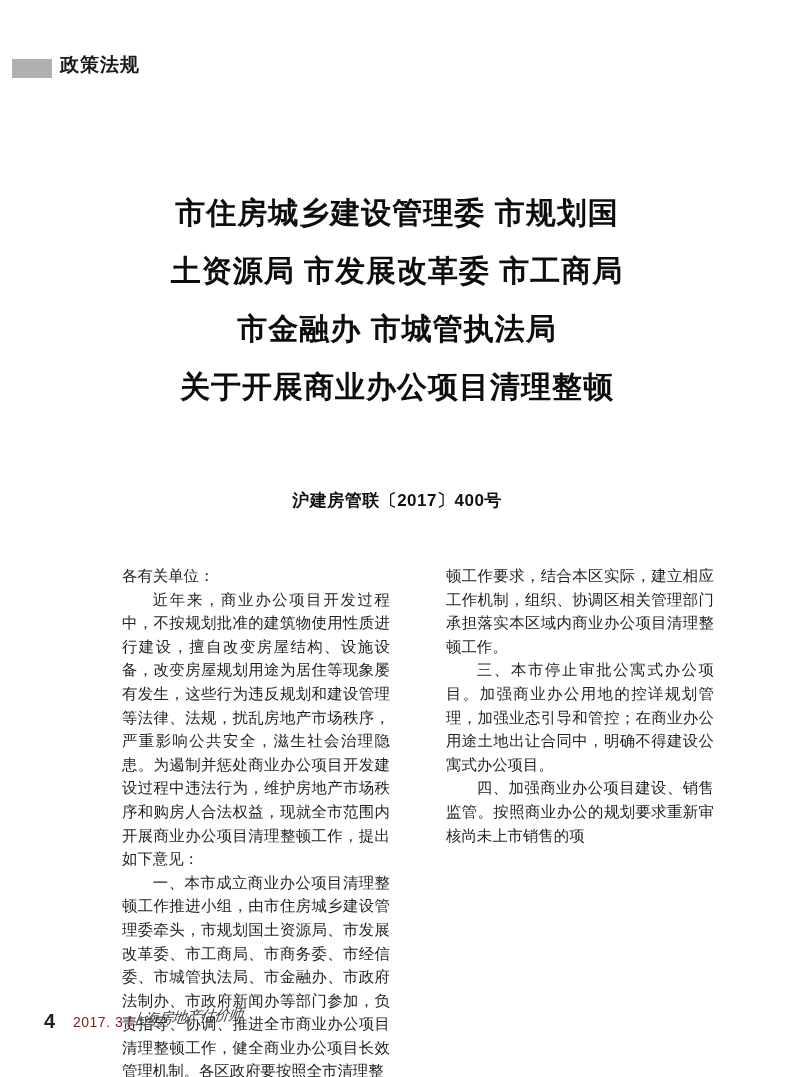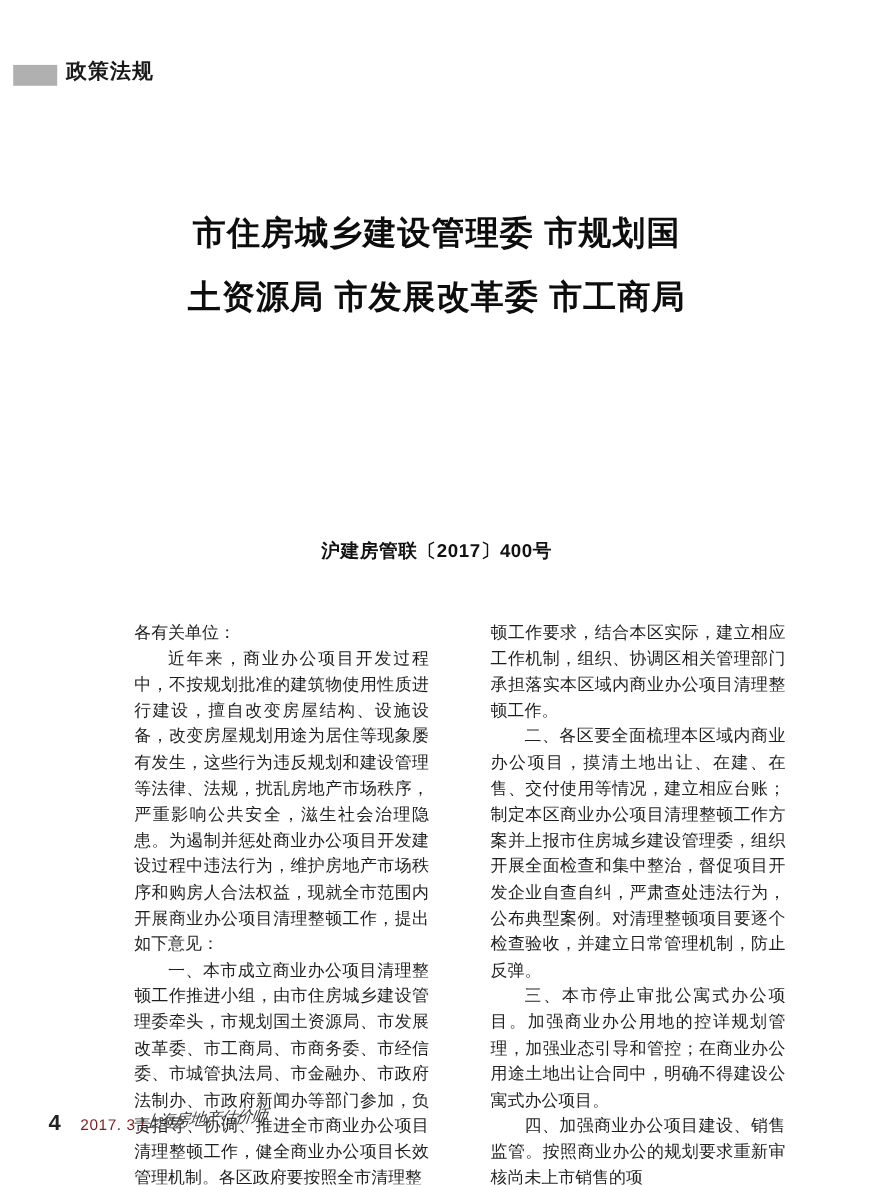--- a/index.html
+++ b/index.html
@@ -143,6 +143,7 @@
   <div class="doc-title">
     <div class="title-line">市住房城乡建设管理委 市规划国</div>
     <div class="title-line">土资源局 市发展改革委 市工商局</div>
+    <div class="title-line">市金融办 市城管执法局</div>
   </div>
 
   <div class="doc-number">沪建房管联〔2017〕400号</div>

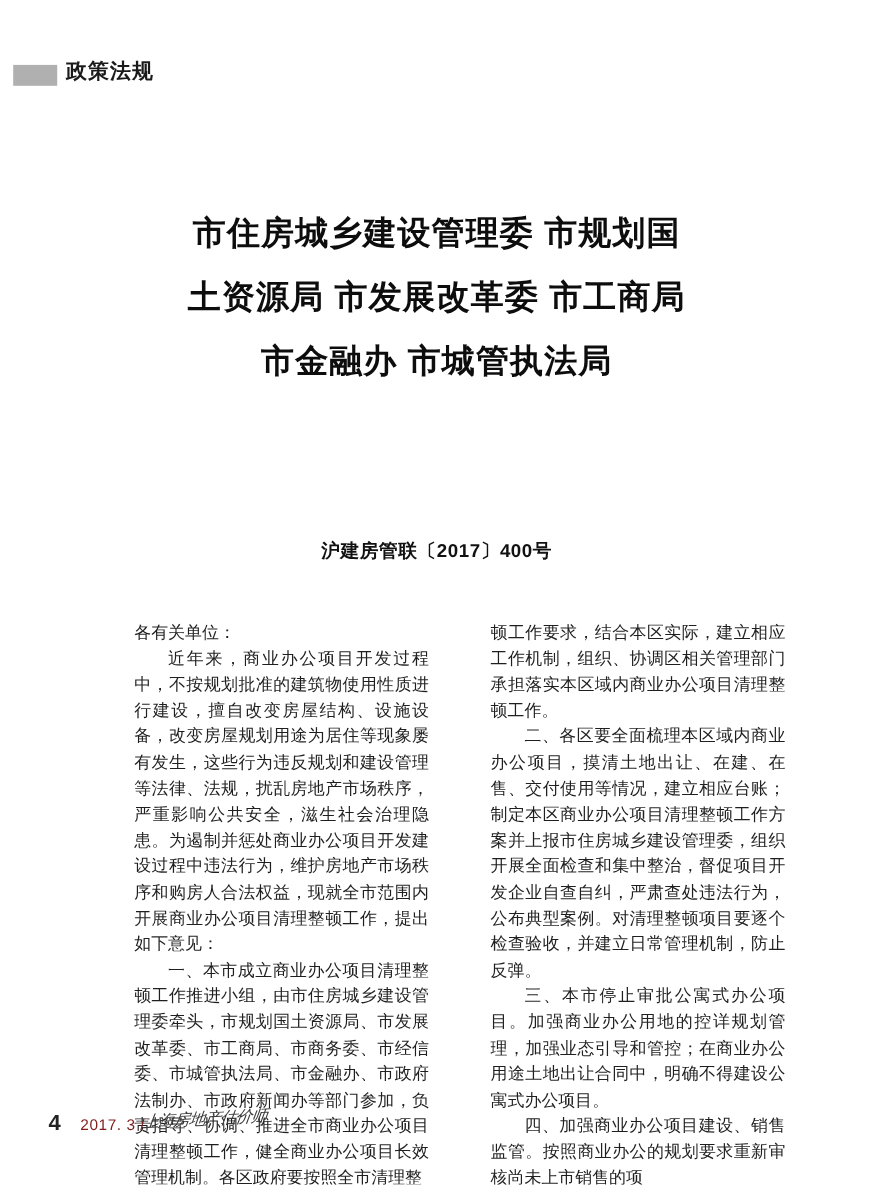--- a/index.html
+++ b/index.html
@@ -144,6 +144,7 @@
     <div class="title-line">市住房城乡建设管理委 市规划国</div>
     <div class="title-line">土资源局 市发展改革委 市工商局</div>
     <div class="title-line">市金融办 市城管执法局</div>
+    <div class="title-line">关于开展商业办公项目清理整顿</div>
   </div>
 
   <div class="doc-number">沪建房管联〔2017〕400号</div>

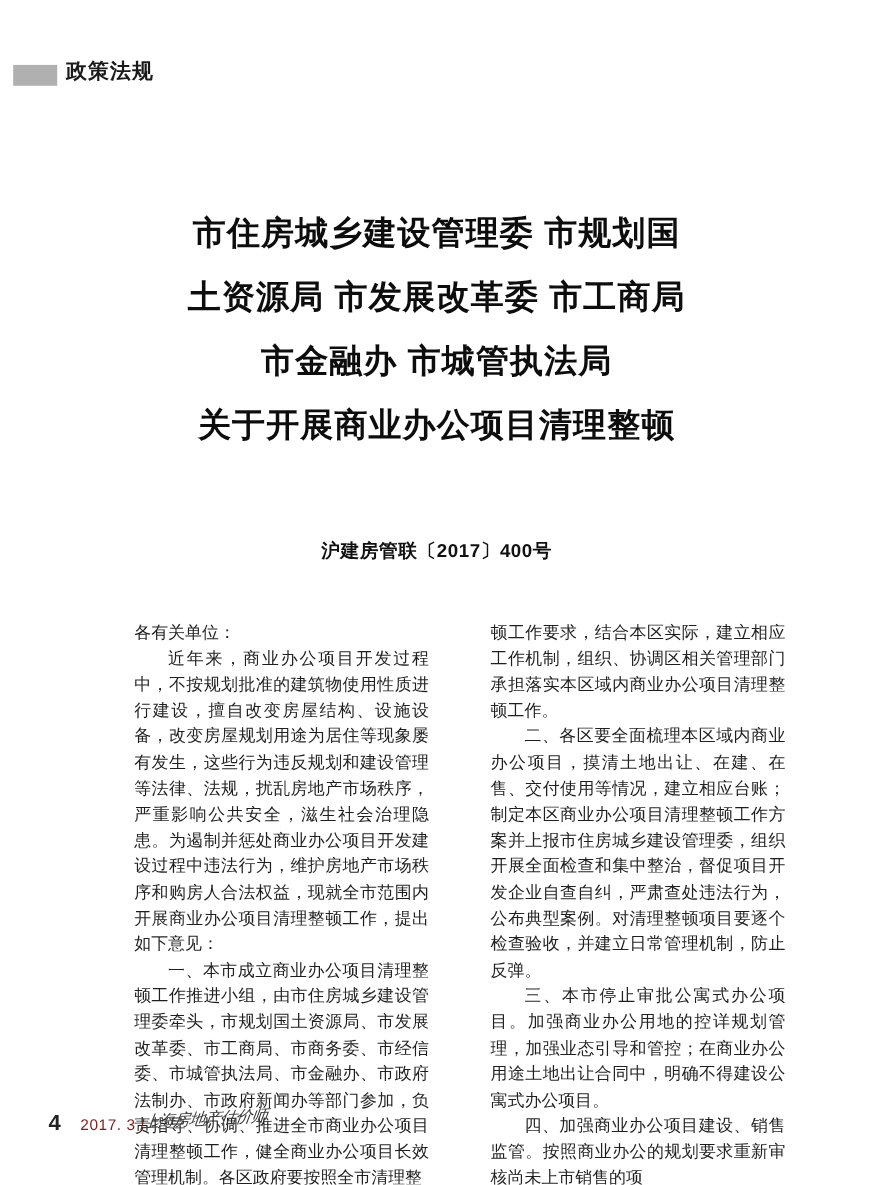--- a/index.html
+++ b/index.html
@@ -157,7 +157,6 @@
     </div>
     <div class="col">
       <p>顿工作要求，结合本区实际，建立相应工作机制，组织、协调区相关管理部门承担落实本区域内商业办公项目清理整顿工作。</p>
-      <p class="indent">二、各区要全面梳理本区域内商业办公项目，摸清土地出让、在建、在售、交付使用等情况，建立相应台账；制定本区商业办公项目清理整顿工作方案并上报市住房城乡建设管理委，组织开展全面检查和集中整治，督促项目开发企业自查自纠，严肃查处违法行为，公布典型案例。对清理整顿项目要逐个检查验收，并建立日常管理机制，防止反弹。</p>
       <p class="indent">三、本市停止审批公寓式办公项目。加强商业办公用地的控详规划管理，加强业态引导和管控；在商业办公用途土地出让合同中，明确不得建设公寓式办公项目。</p>
       <p class="indent">四、加强商业办公项目建设、销售监管。按照商业办公的规划要求重新审核尚未上市销售的项</p>
     </div>

